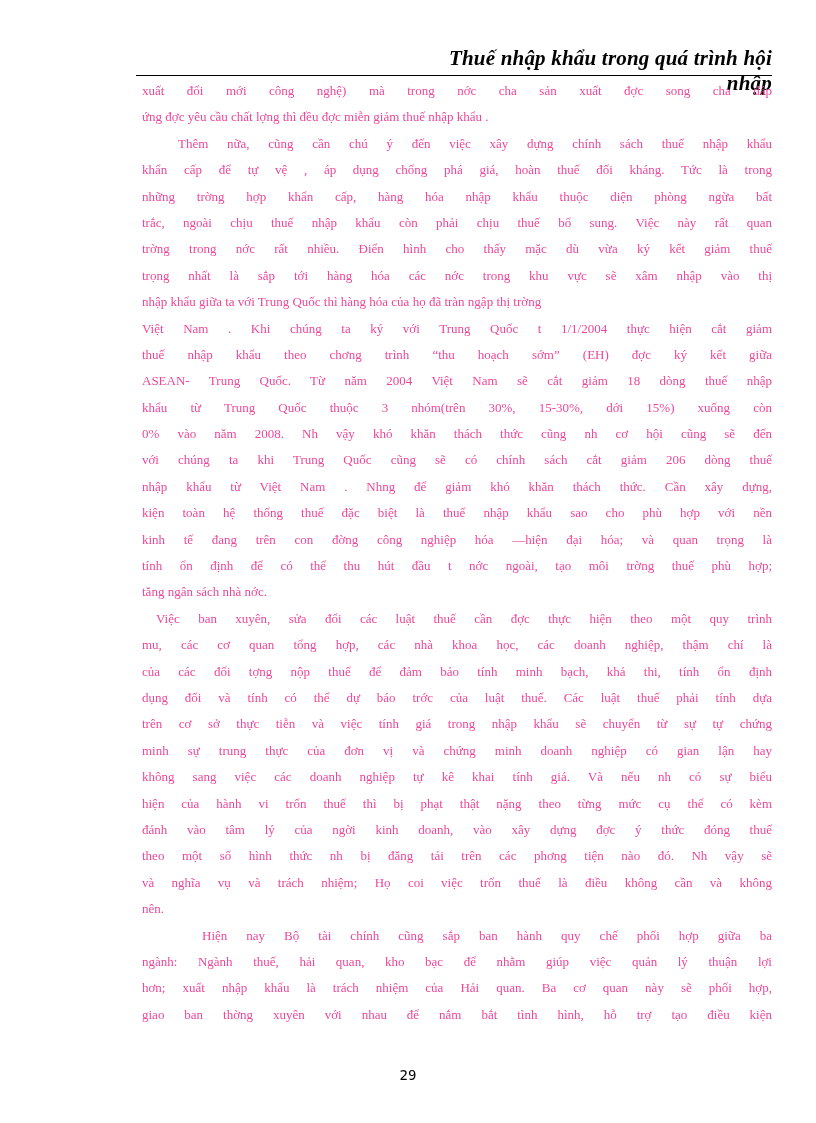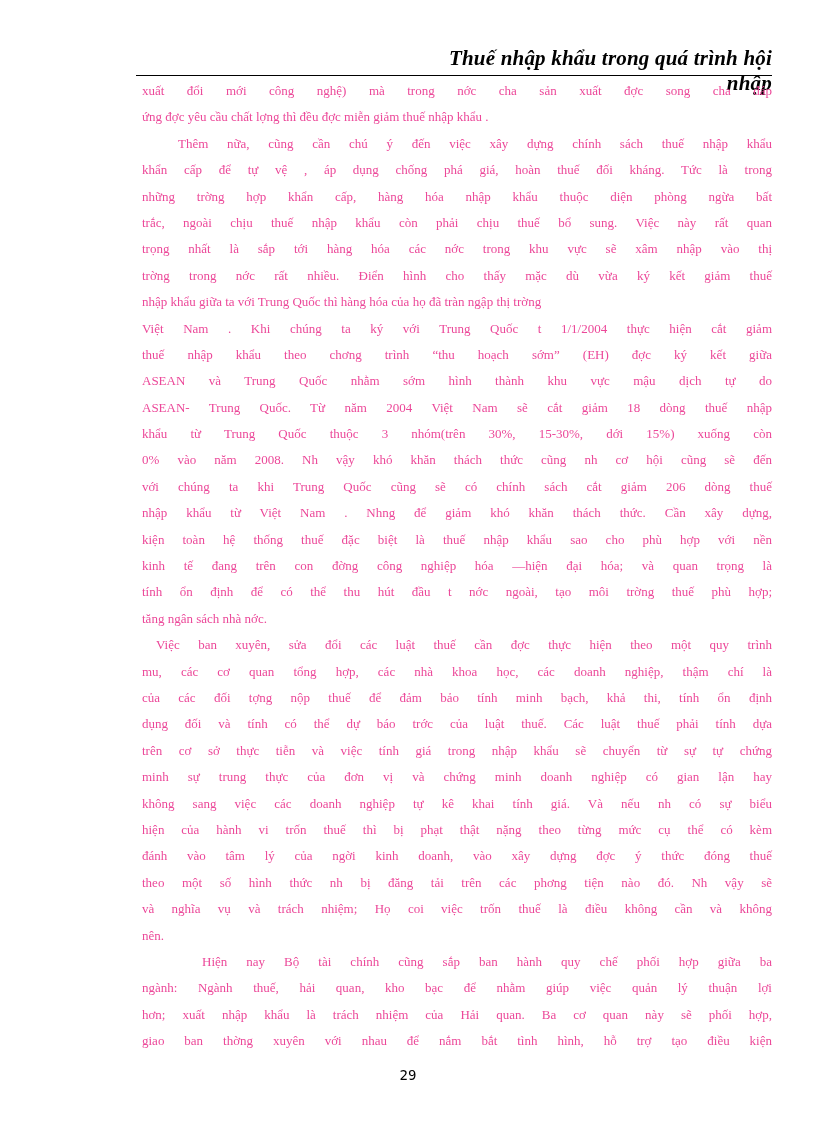--- a/index.html
+++ b/index.html
@@ -43,8 +43,8 @@
     <span class="line">khẩn cấp để tự vệ , áp dụng chống phá giá, hoàn thuế đối kháng. Tức là trong</span>
     <span class="line">những trờng   hợp khẩn cấp, hàng hóa nhập khẩu thuộc diện phòng ngừa bất</span>
     <span class="line">trắc, ngoài chịu thuế nhập khẩu còn phải chịu thuế bổ sung. Việc này rất quan</span>
+    <span class="line">trờng   trong nớc   rất nhiều. Điển hình cho thấy mặc dù vừa ký kết  giảm thuế</span>
     <span class="line">trọng nhất là sắp tới hàng hóa các nớc   trong khu vực sẽ xâm nhập vào thị</span>
-    <span class="line">trờng   trong nớc   rất nhiều. Điển hình cho thấy mặc dù vừa ký kết  giảm thuế</span>
     <span class="line last">nhập khẩu giữa ta với Trung Quốc thì hàng hóa của họ đã tràn ngập thị trờng</span>
     <span class="line">Việt Nam . Khi chúng ta ký   với Trung Quốc t   1/1/2004 thực hiện cắt giảm</span>
     <span class="line">thuế nhập khẩu theo chơng   trình “thu hoạch sớm” (EH) đợc   ký kết giữa</span>

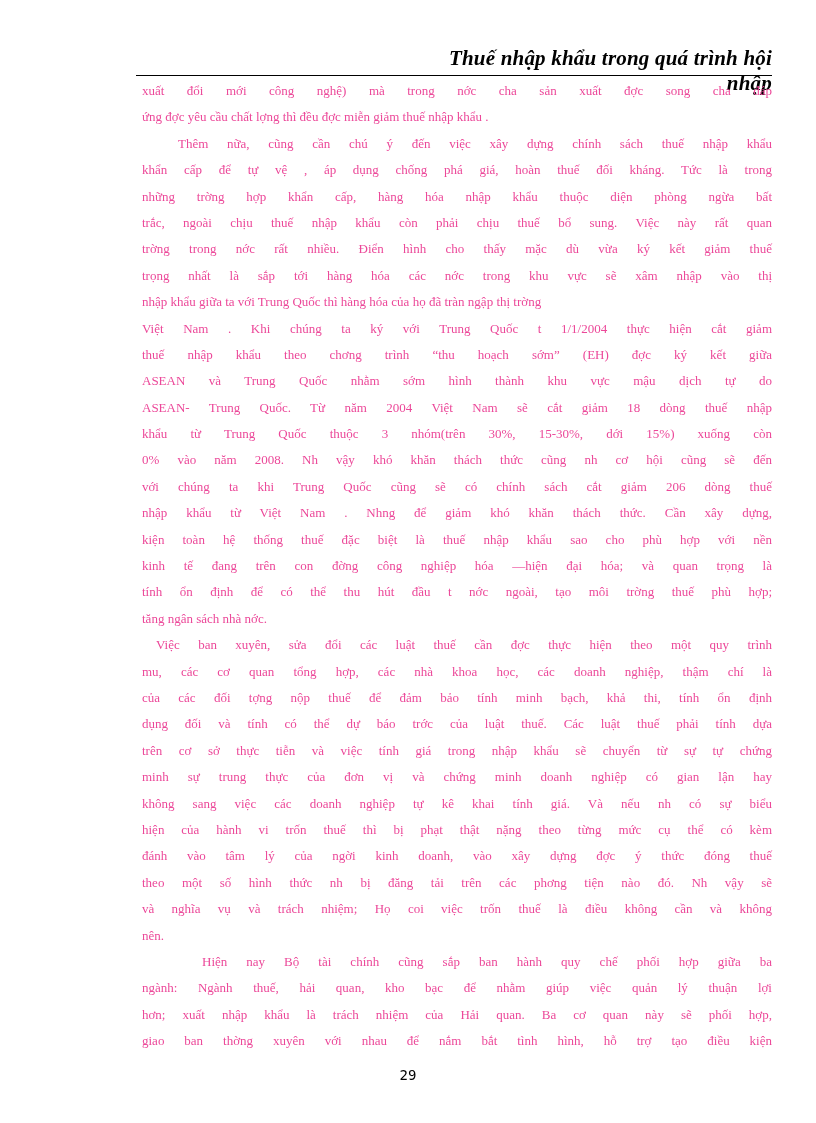--- a/index.html
+++ b/index.html
@@ -48,7 +48,6 @@
     <span class="line last">nhập khẩu giữa ta với Trung Quốc thì hàng hóa của họ đã tràn ngập thị trờng</span>
     <span class="line">Việt Nam . Khi chúng ta ký   với Trung Quốc t   1/1/2004 thực hiện cắt giảm</span>
     <span class="line">thuế nhập khẩu theo chơng   trình “thu hoạch sớm” (EH) đợc   ký kết giữa</span>
-    <span class="line">ASEAN và Trung Quốc nhằm sớm hình thành khu vực mậu dịch tự do</span>
     <span class="line">ASEAN- Trung Quốc. Từ năm 2004 Việt Nam sẽ cắt giảm 18 dòng thuế nhập</span>
     <span class="line">khẩu từ Trung Quốc thuộc 3 nhóm(trên 30%, 15-30%, dới   15%) xuống còn</span>
     <span class="line">0% vào năm 2008. Nh   vậy khó khăn thách thức cũng nh   cơ hội cũng sẽ đến</span>

